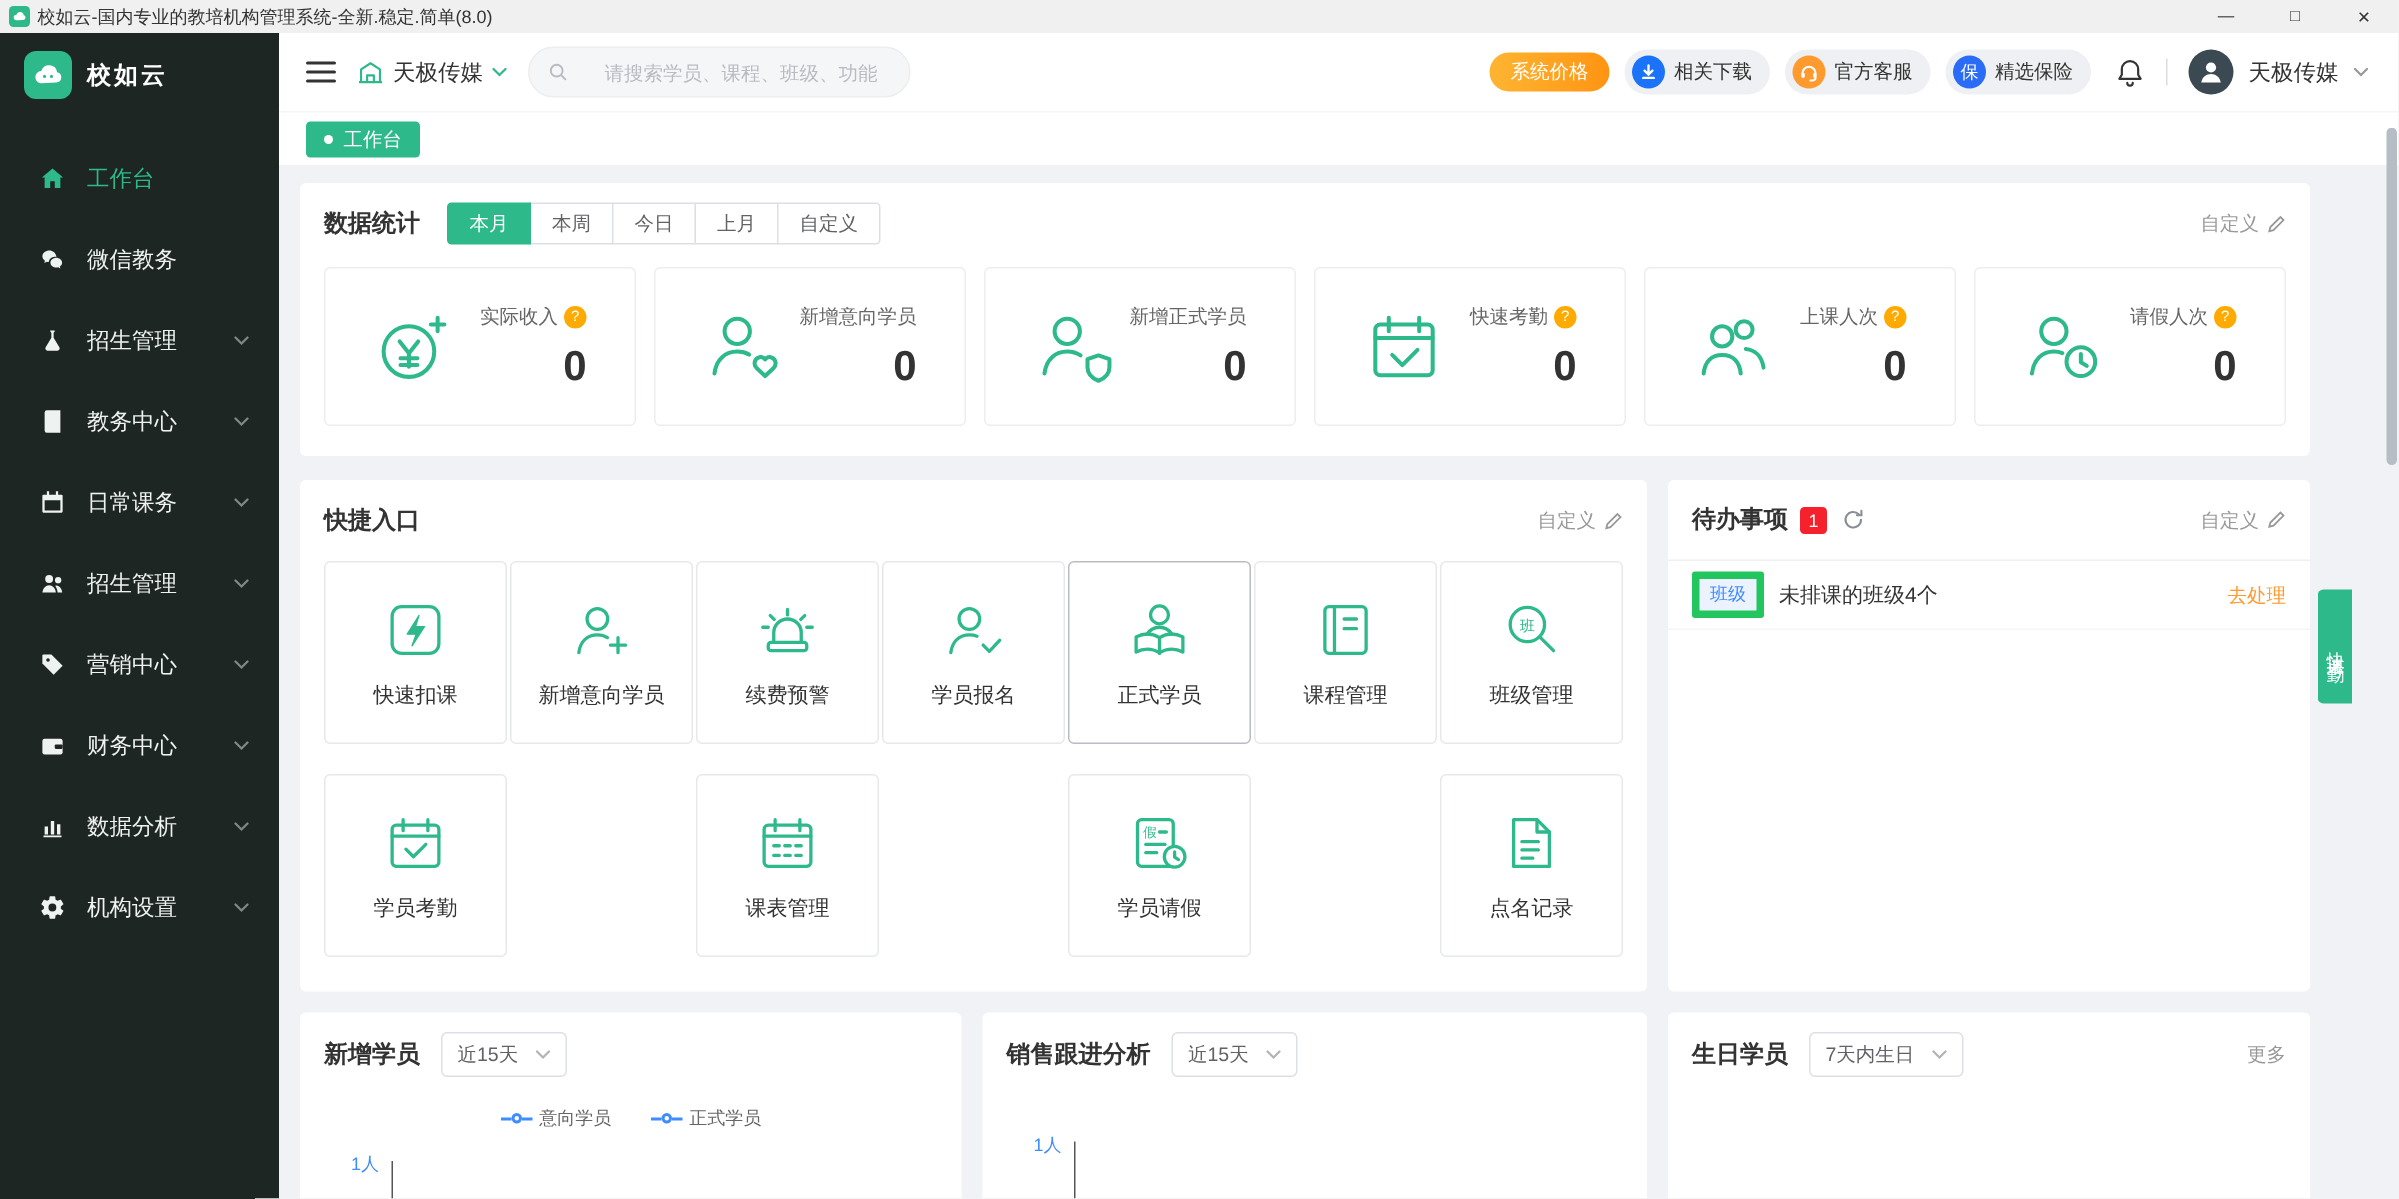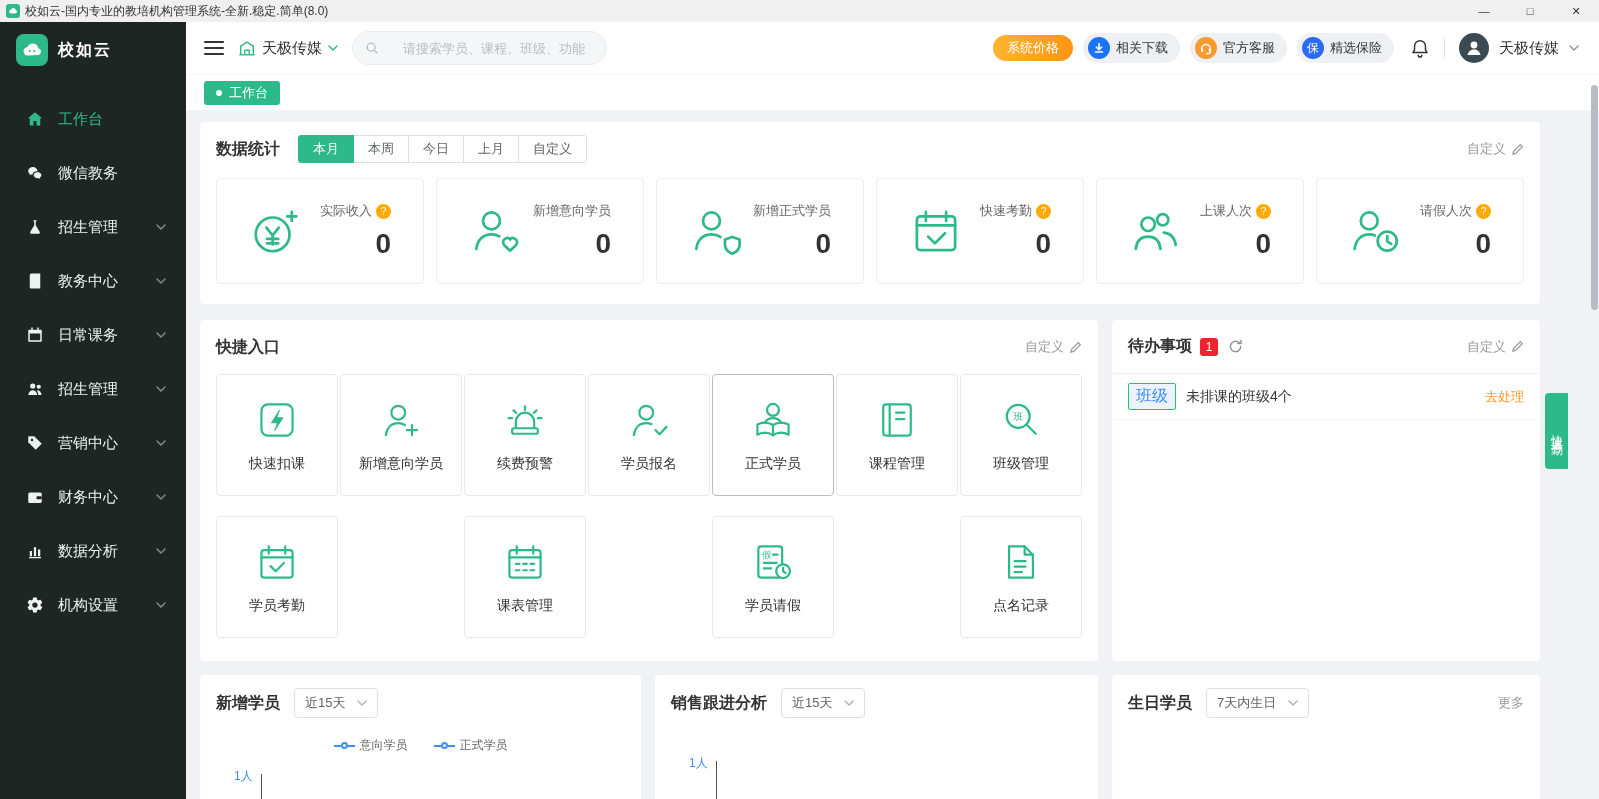--- a/index.html
+++ b/index.html
@@ -98,7 +98,7 @@
   .refresh-icon { color:#8a8f96; margin-left:10px; cursor:pointer; }
   .refresh-icon svg { width:15px; height:15px; }
   .todo-row { height:46px; display:flex; align-items:center; padding:0 16px; border-bottom:1px solid #f5f5f5; }
-  .todo-tag { font-size:16px; color:#3f8cff; background:#ecf3ff; border:1px solid #22c55e; border-radius:2px; padding:2px 7px; }
+  .todo-tag { font-size:12px; color:#3f8cff; background:#ecf3ff; border:5px solid #22c55e; border-radius:2px; padding:2px 7px; }
   .todo-text { margin-left:10px; font-size:14px; color:#333; }
   .todo-action { margin-left:auto; font-size:13px; color:#ff9a2e; cursor:pointer; }
 

